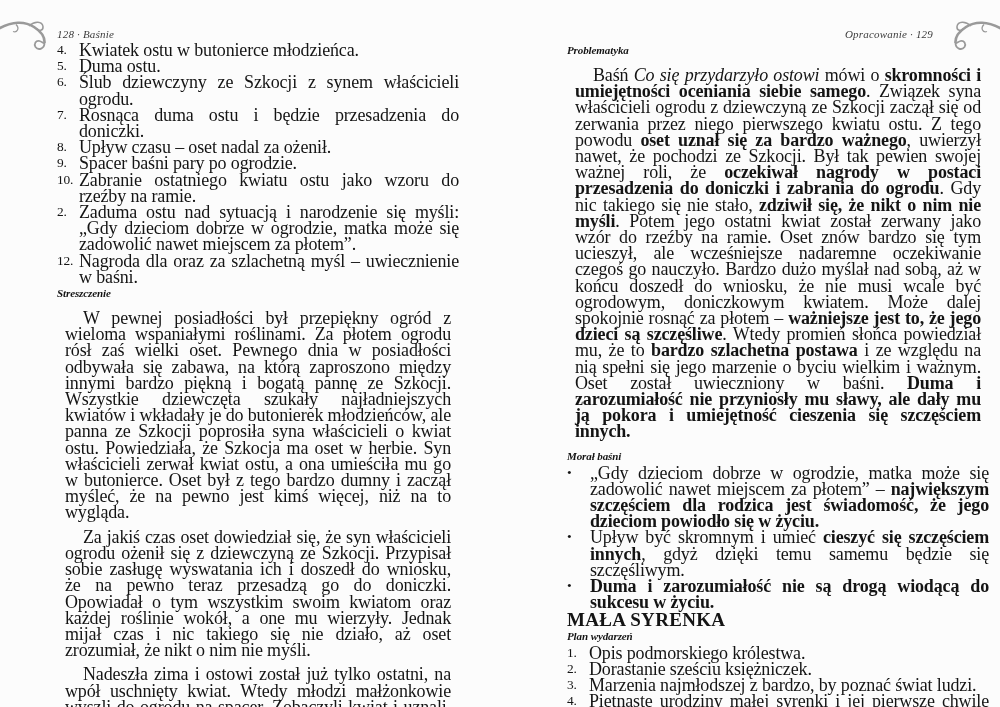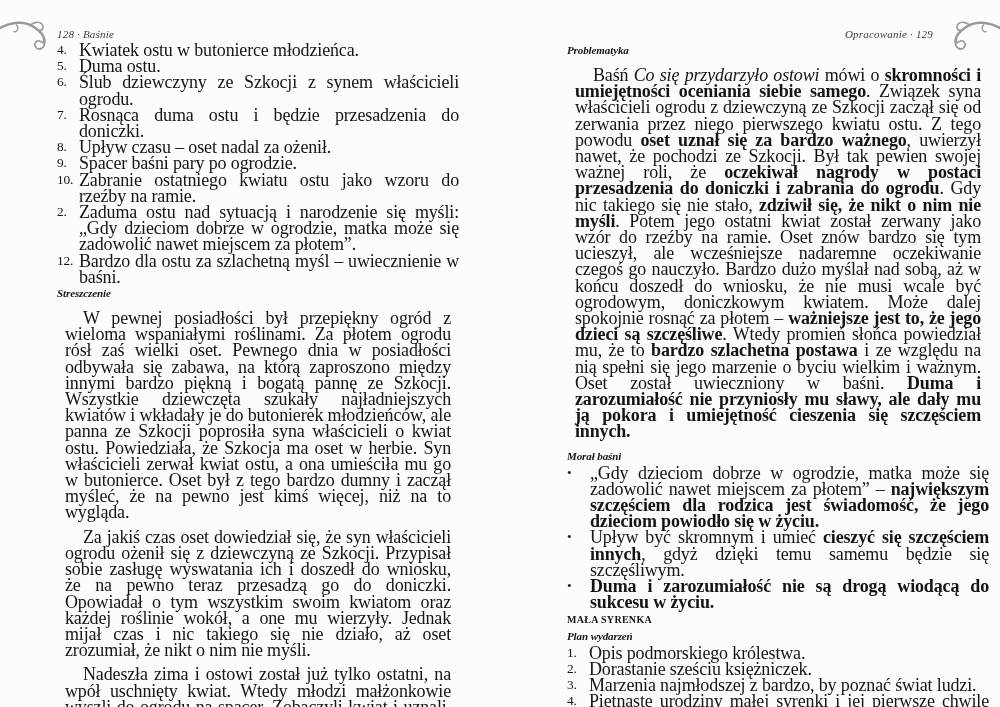--- a/index.html
+++ b/index.html
@@ -123,7 +123,7 @@
       </li>
     <li>
         <span class="num">12.</span>
-        <span class="txt">Bardzo dla ostu za szlachetną myśl – uwiecznienie w baśni.</span>
+        <span class="txt">Nagroda dla oraz za szlachetną myśl – uwiecznienie w baśni.</span>
       </li>
   </ol>
 

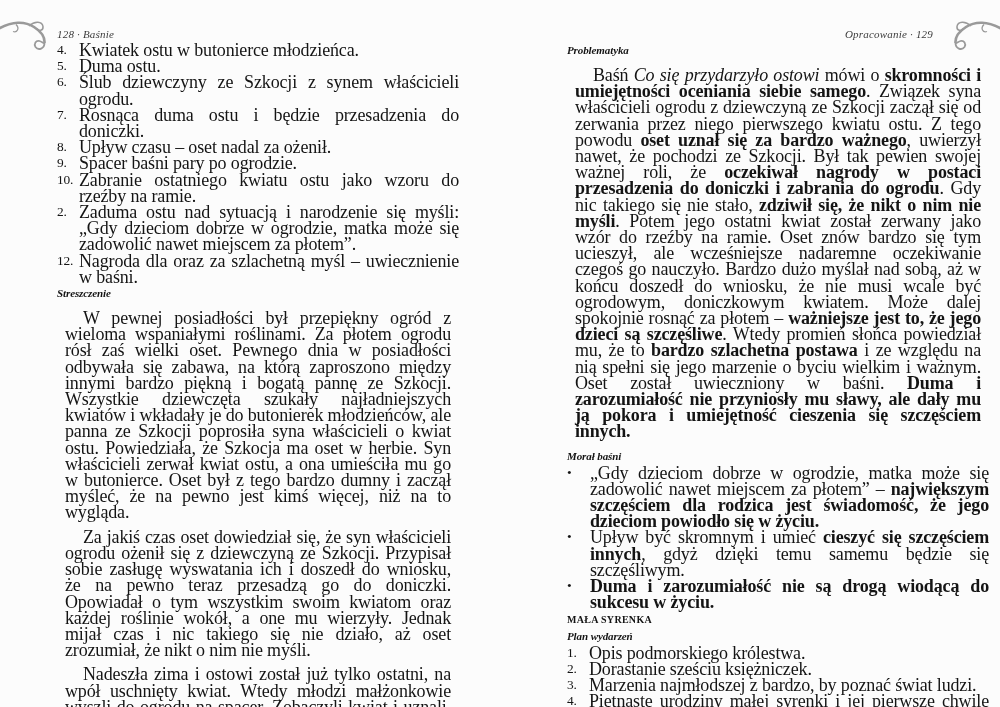--- a/index.html
+++ b/index.html
@@ -46,7 +46,7 @@
     margin:0; letter-spacing:-.1px; line-height:17px;
   }
   h2.caps {
-    font-size:10px; font-weight:bold; font-style:normal;
+    font-size:19px; font-weight:bold; font-style:normal;
     margin:0; letter-spacing:.3px; line-height:17px;
   }
   p.para { margin:8px; text-indent:18px; }

